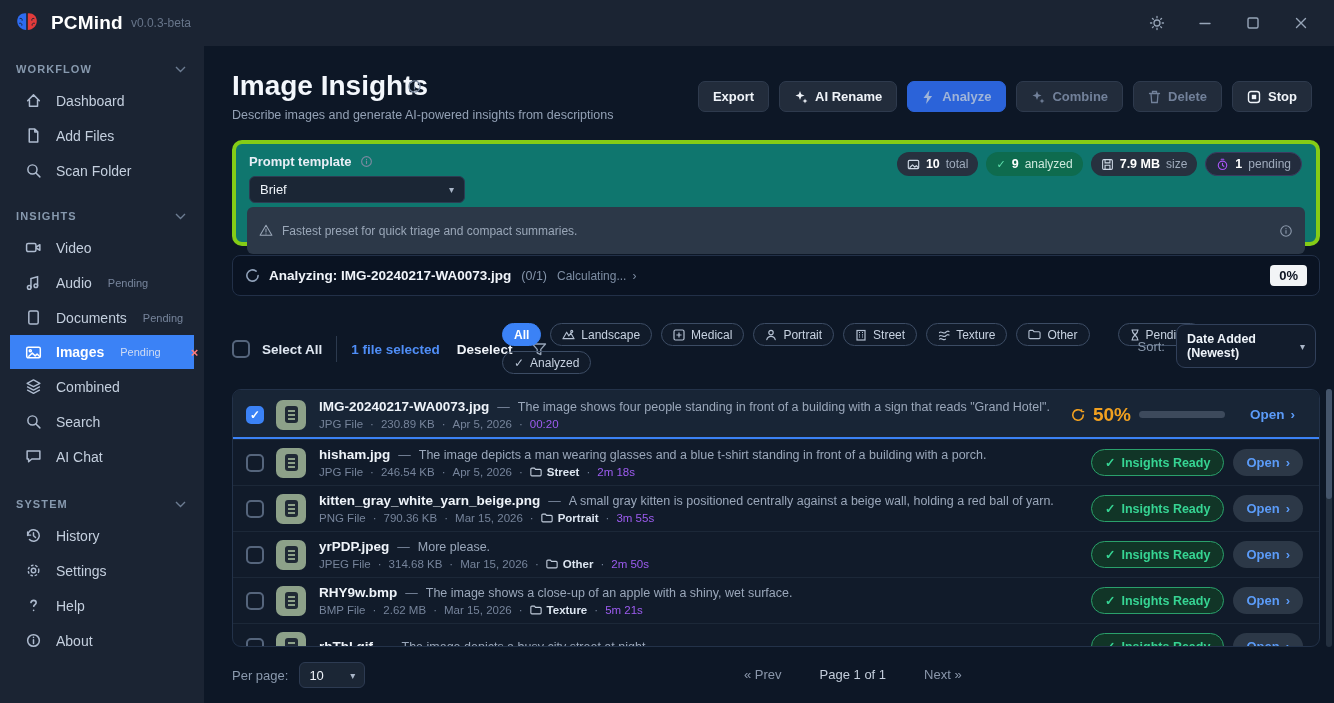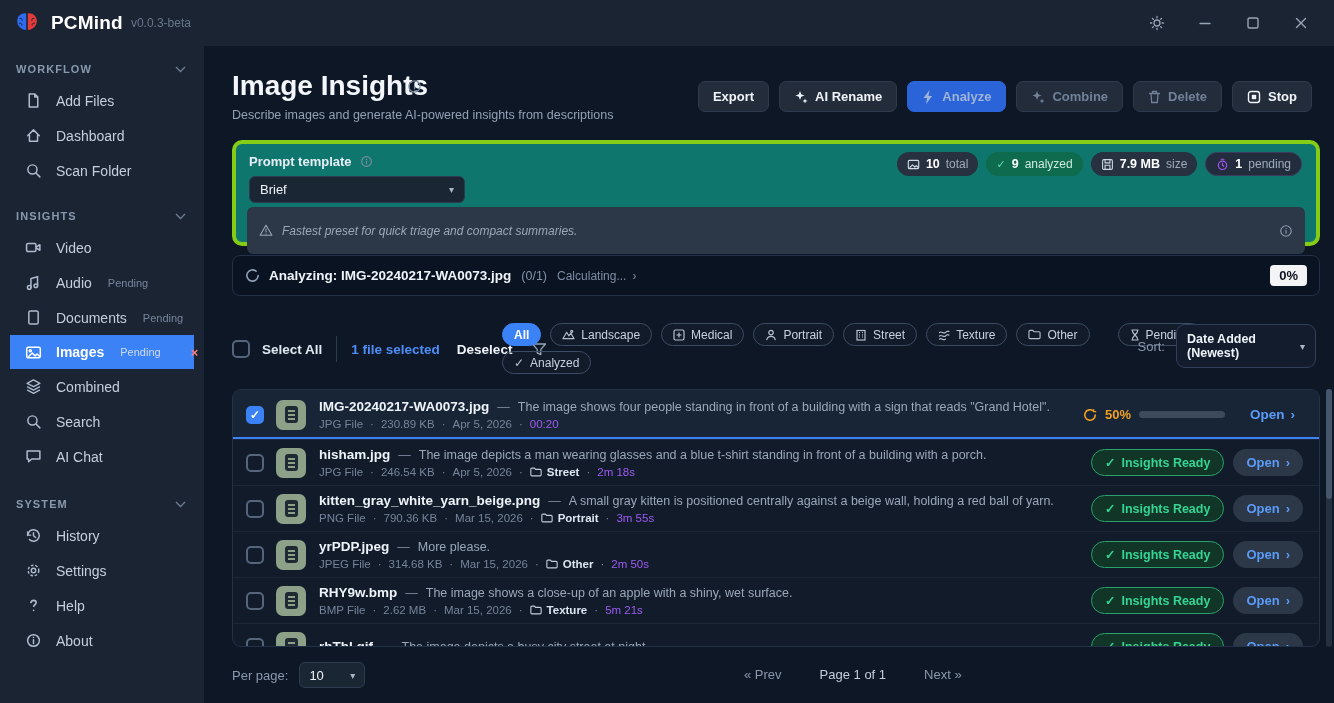--- a/index.html
+++ b/index.html
@@ -165,15 +165,15 @@
   </div>
   <div class="s-item">
     <svg class="sic" width="17" height="17" viewBox="0 0 16 16" fill="none" stroke="#aebbcf" stroke-width="1.4" stroke-linecap="round" stroke-linejoin="round">
+        <path d="M2.5 8.2 8 2.7l5.5 5.5M4.2 7.2v6.3h7.6V7.2"></path>
+      </svg>
+    <span>Dashboard</span>
+  </div>
+  <div class="s-item">
+    <svg class="sic" width="17" height="17" viewBox="0 0 16 16" fill="none" stroke="#aebbcf" stroke-width="1.4" stroke-linecap="round" stroke-linejoin="round">
         <path d="M4 1.8h5.2l2.8 2.8v9.6H4zM9.2 1.8v3h2.8"></path>
       </svg>
     <span>Add Files</span>
-  </div>
-  <div class="s-item">
-    <svg class="sic" width="17" height="17" viewBox="0 0 16 16" fill="none" stroke="#aebbcf" stroke-width="1.4" stroke-linecap="round" stroke-linejoin="round">
-        <path d="M2.5 8.2 8 2.7l5.5 5.5M4.2 7.2v6.3h7.6V7.2"></path>
-      </svg>
-    <span>Dashboard</span>
   </div>
   <div class="s-item">
     <svg class="sic" width="17" height="17" viewBox="0 0 16 16" fill="none" stroke="#aebbcf" stroke-width="1.4" stroke-linecap="round">

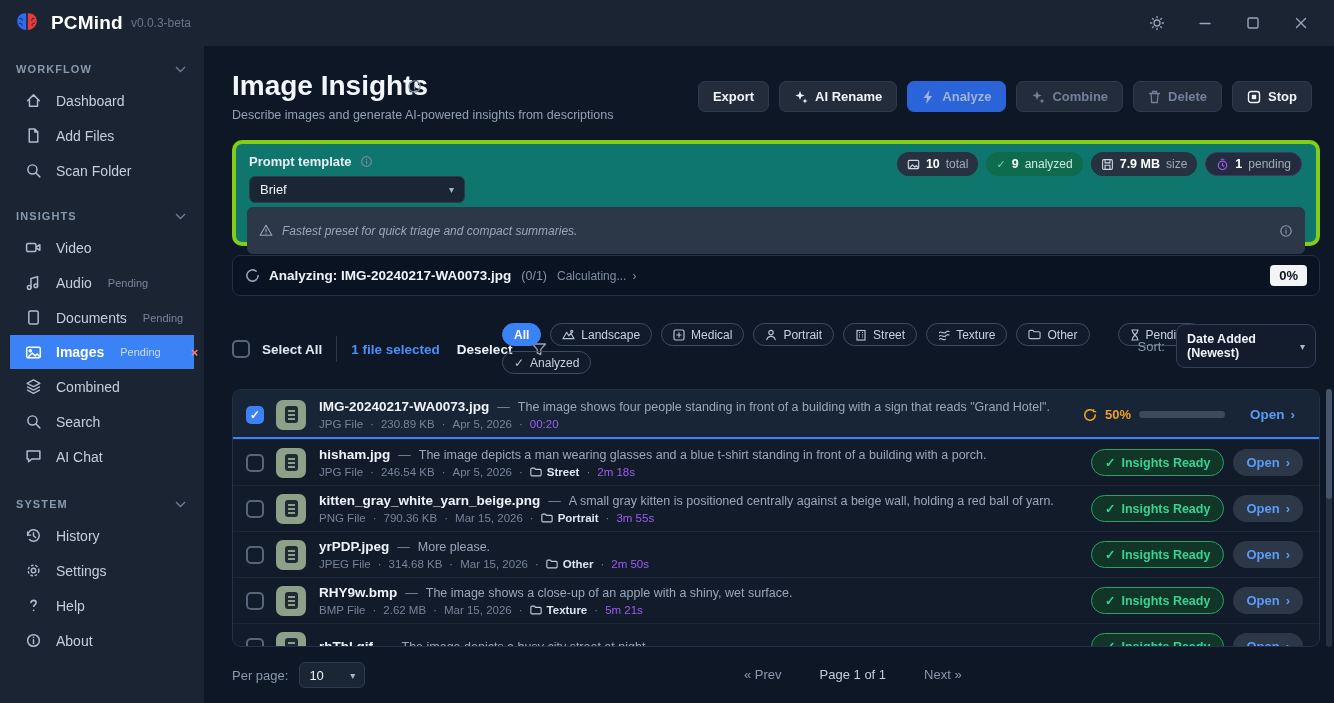--- a/index.html
+++ b/index.html
@@ -48,7 +48,7 @@
   .stat.green { background:#0e6b4e; color:#cde9dd; }
   .stat.green .ck { color:#5fe0ad; font-size:11px; }
   .stat.pendingb { border:1px solid #3d3a60; background:#232c3d; }
-  .hint { position:absolute; left:11px; right:11px; top:63px; height:47px; background:#2c3848; border-radius:6px; display:flex; align-items:center; padding:0 12px; gap:9px; font-size:12px; color:#9aa7b8;font-style:italic; }
+  .hint { position:absolute; left:11px; right:11px; top:63px; height:47px; background:#2c3848; border-radius:6px; display:flex; align-items:center; padding:0 12px; gap:9px; font-size:12px; color:#9aa7b8; }
   .hint .iinfo { margin-left:auto; color:#8b98ab; }
 
   

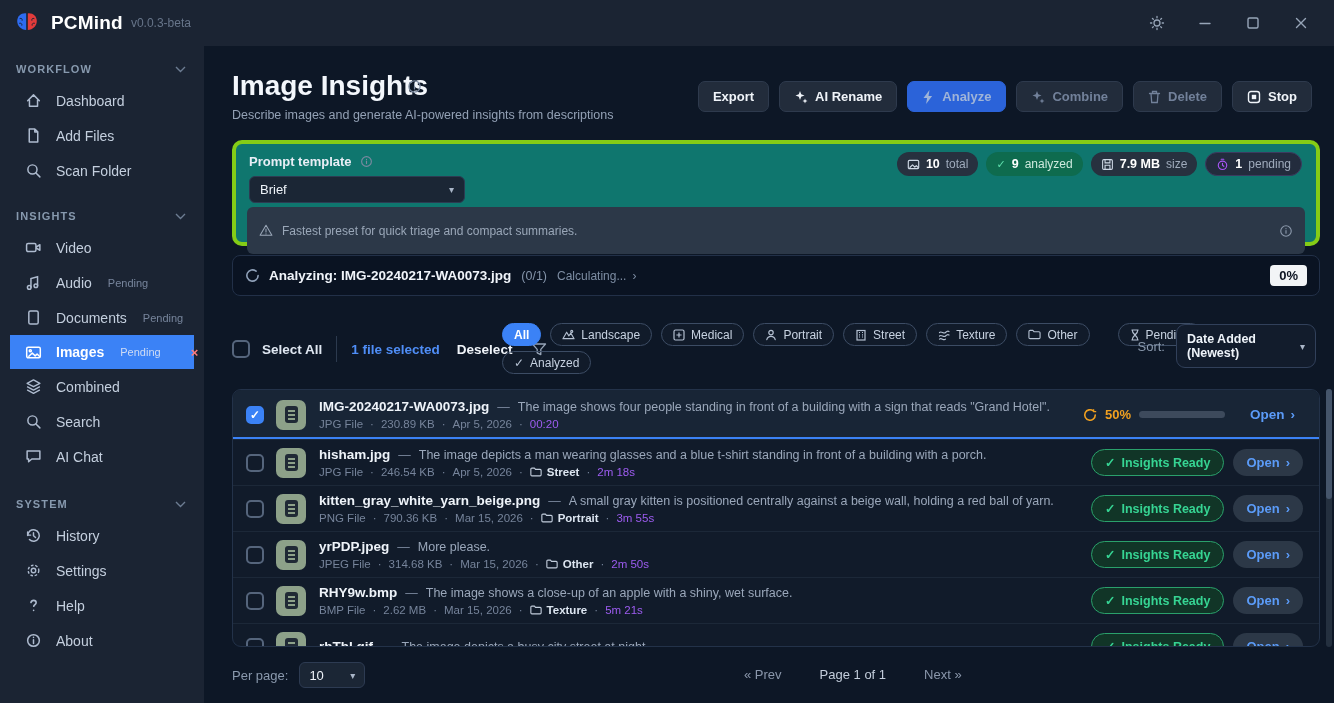--- a/index.html
+++ b/index.html
@@ -102,7 +102,7 @@
   .openbtn { display:inline-flex; align-items:center; gap:6px; height:27px; padding:0 13px; border-radius:14px; background:#2c3847; font-size:13px; font-weight:700; color:#5b9bf8; cursor:pointer; }
   .openlink { display:inline-flex; align-items:center; gap:6px; font-size:13.5px; font-weight:700; color:#5b9bf8; cursor:pointer; padding-right:8px; }
   .prog-wrap { display:flex; align-items:center; gap:8px; margin-right:16px; }
-  .prog-pct { font-size:13px; font-weight:700; color:#f0a020; }
+  .prog-pct { font-size:19px; font-weight:700; color:#f0a020; }
   .prog-track { width:86px; height:7px; border-radius:4px; background:#3d4a5c; overflow:hidden; }
   .prog-fill { height:100%; background:#f0a020; border-radius:4px; }
 

